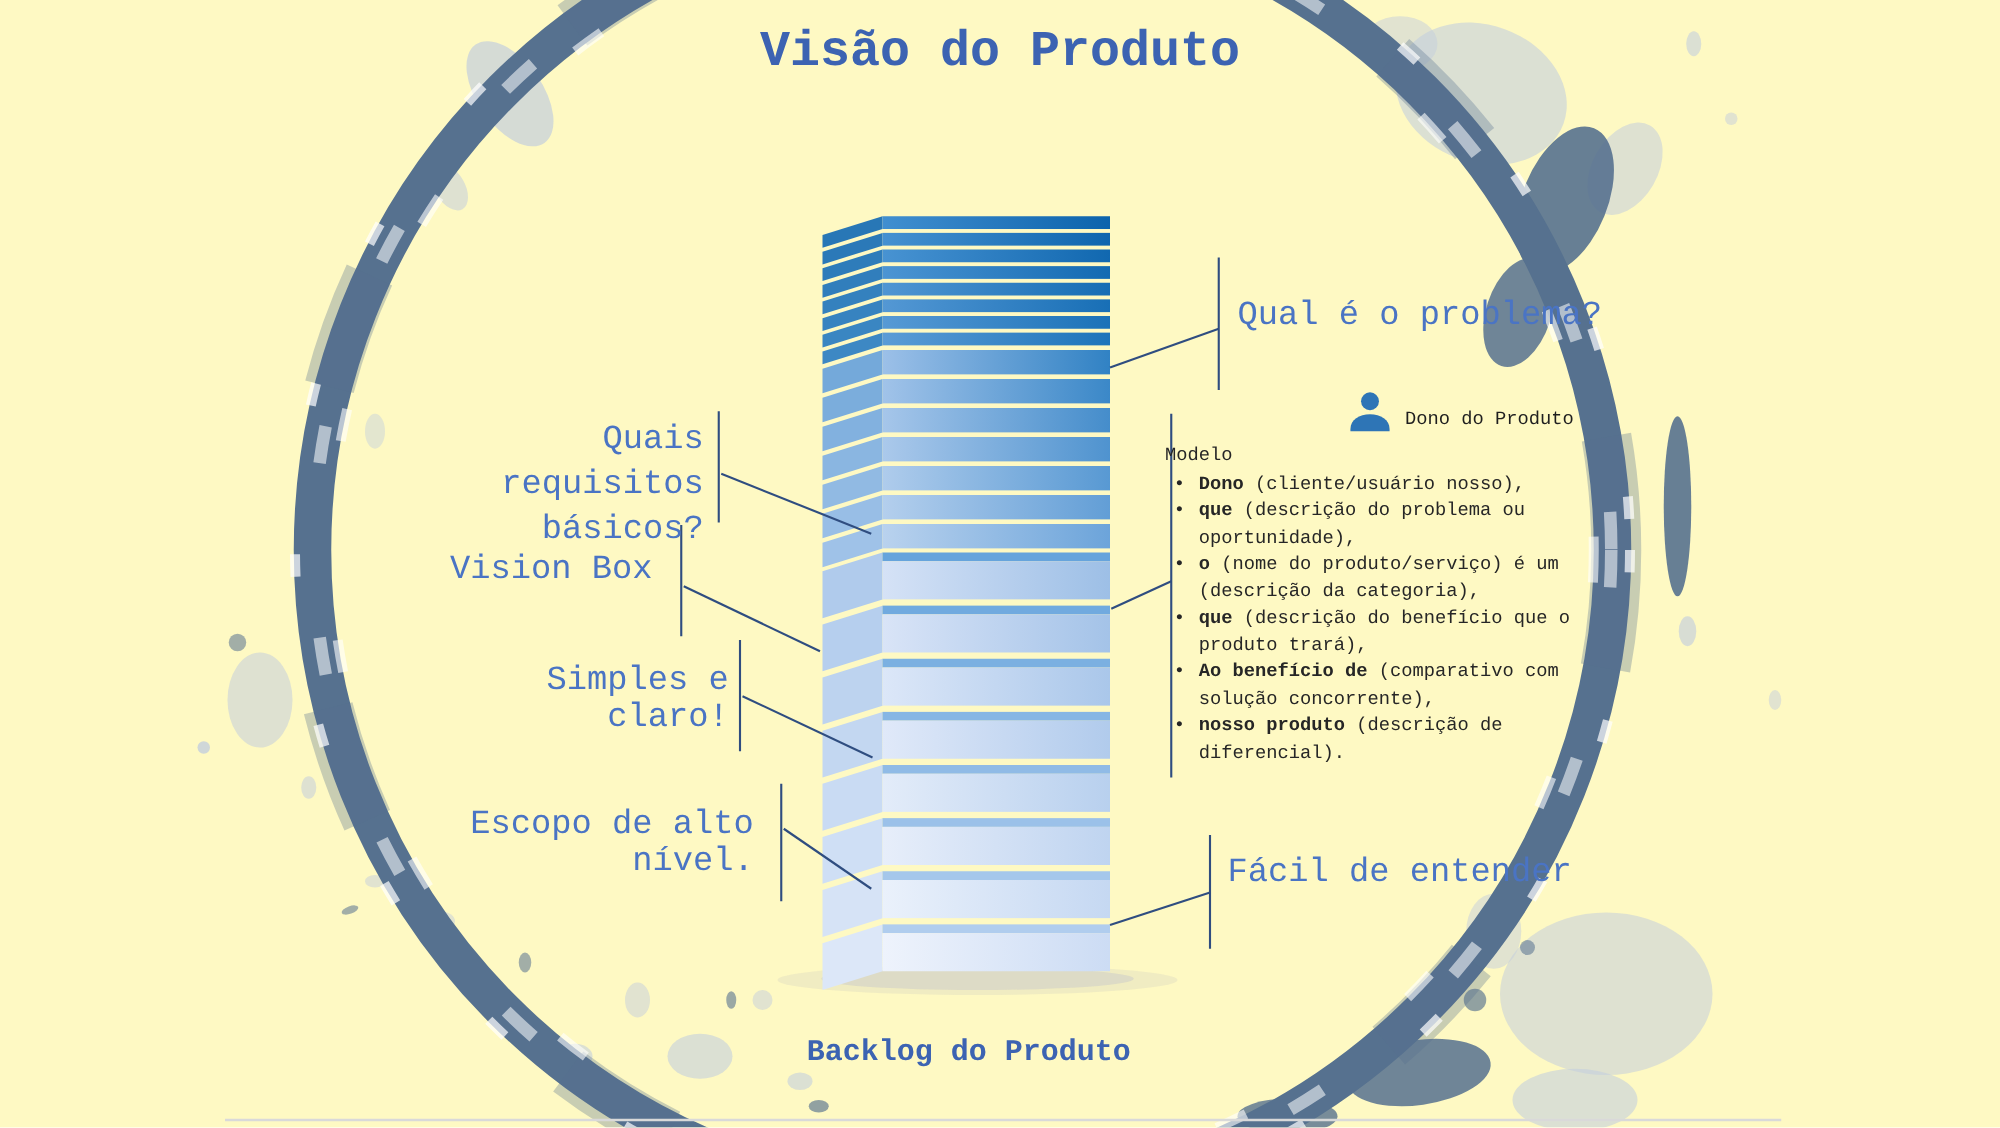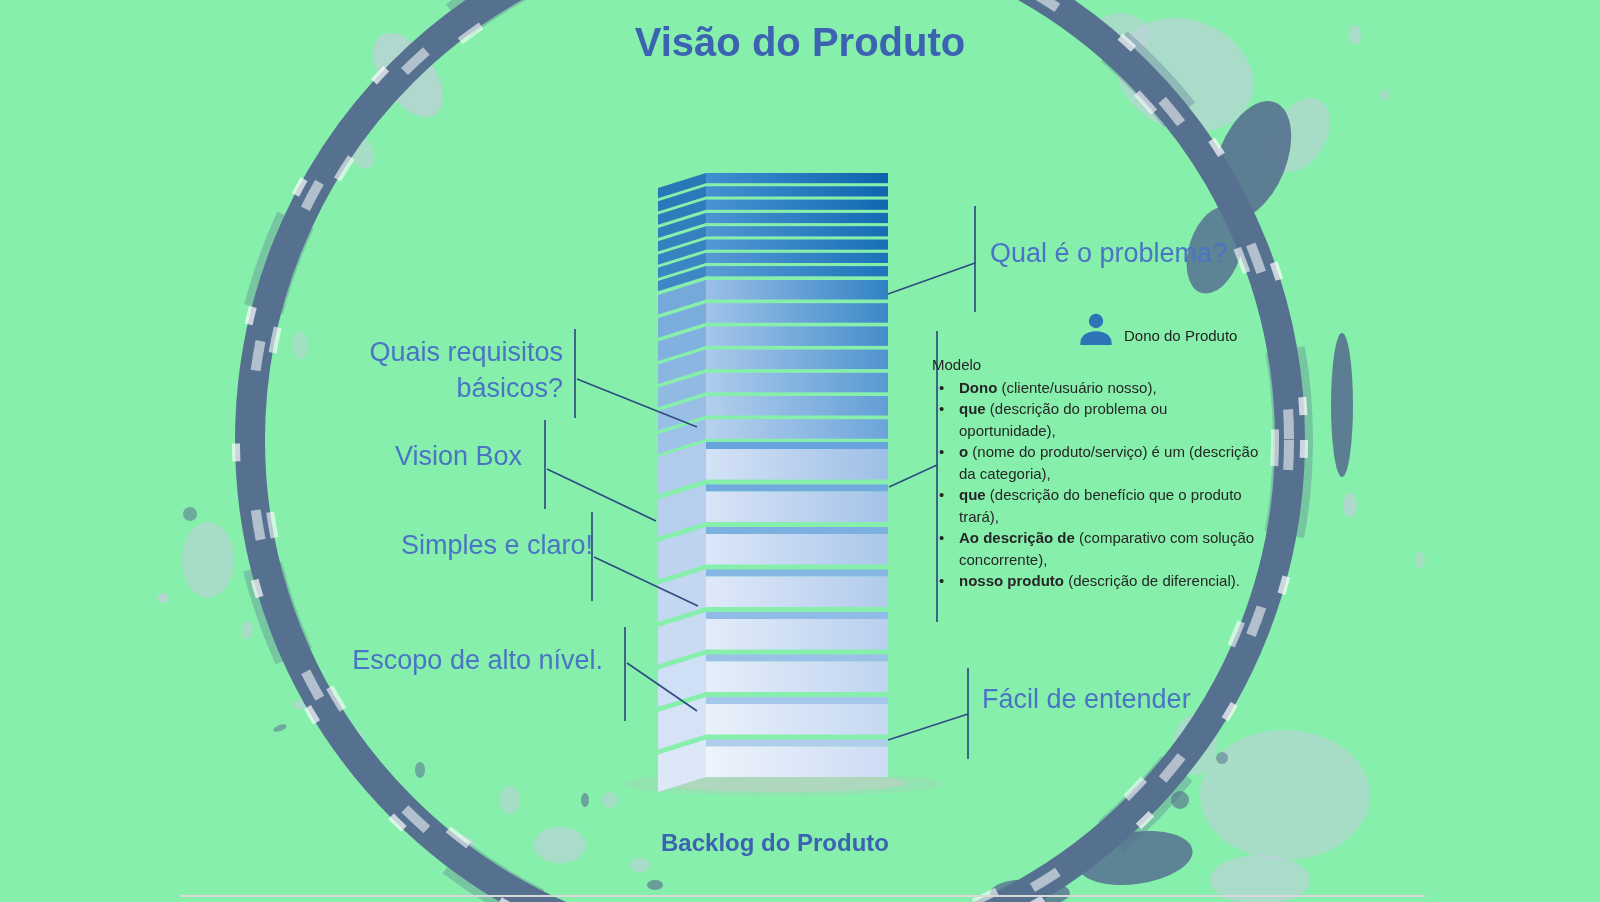--- a/index.html
+++ b/index.html
@@ -3,8 +3,8 @@
 <meta charset="utf-8">
 <style>
   html,body{margin:0;padding:0;background:#fff;}
-  .stage{position:relative;width:1600px;height:902px;background:#86efac;overflow:hidden;
-         font-family:Liberation Sans, sans-serif;}
+  .stage{position:relative;width:1600px;height:902px;background:#fef9c3;overflow:hidden;
+         font-family:Liberation Mono, monospace;}
   svg.bg{position:absolute;left:0;top:0;display:block;}
   .ring{fill:none;stroke:#56718f;stroke-width:30;}
   .ring-blotch{fill:none;stroke:#56718f;stroke-width:40;stroke-dasharray:95 260;opacity:.32;}

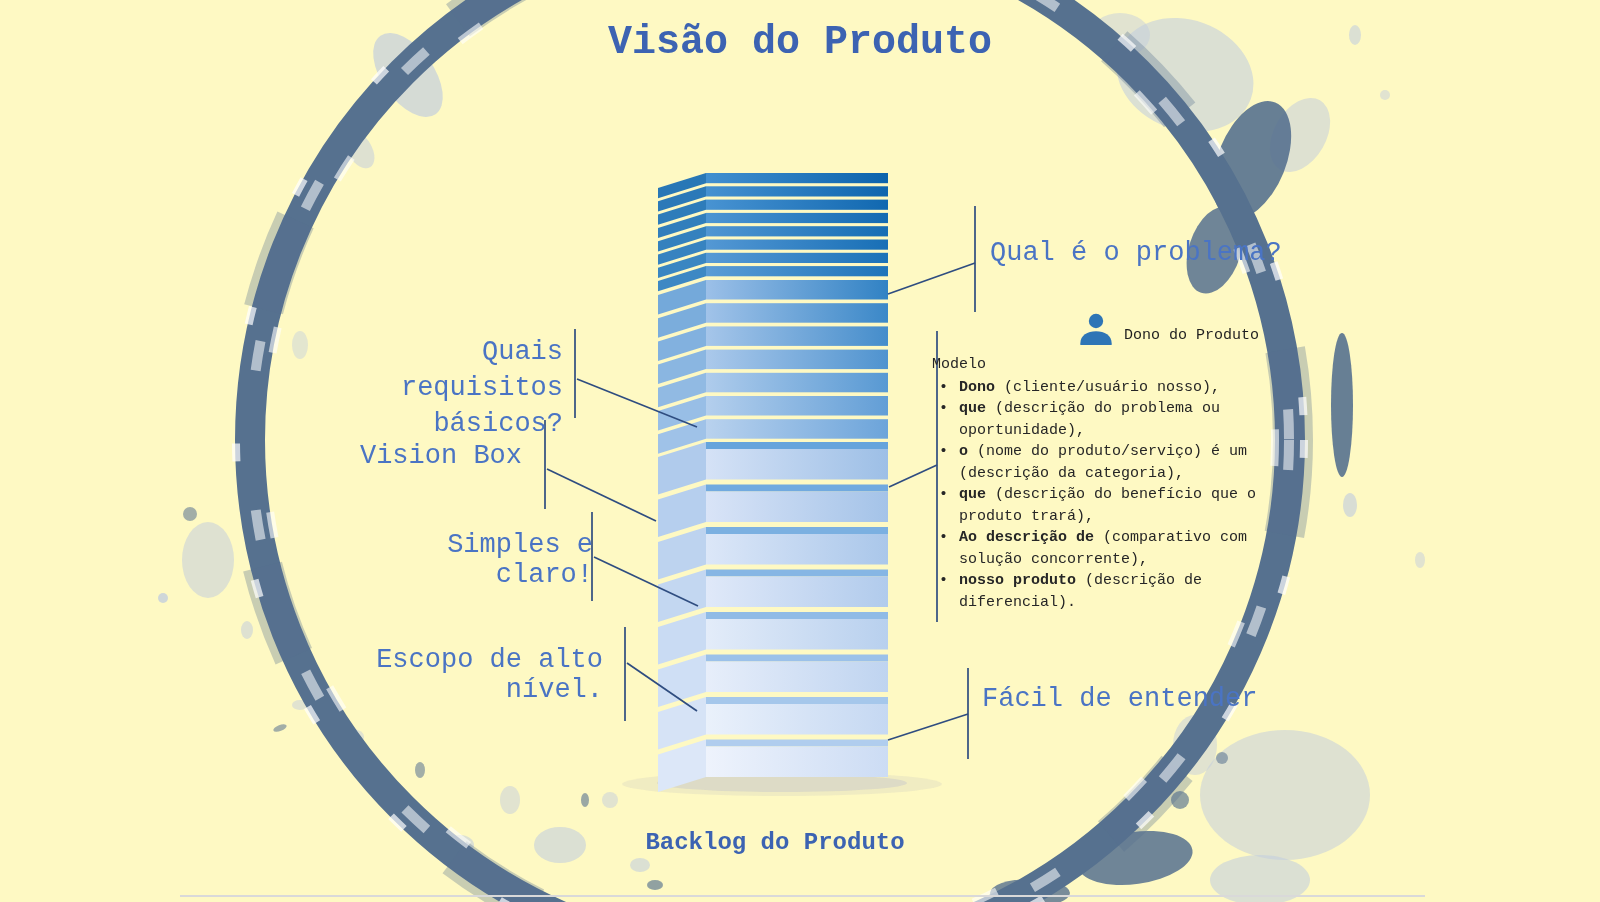--- a/index.html
+++ b/index.html
@@ -19,7 +19,7 @@
   .lbl-problem{left:990px;top:238px;}
   .lbl-req{left:330px;top:334px;width:233px;line-height:36px;}
   .lbl-vision{left:330px;top:441px;width:192px;}
-  .lbl-simple{left:360px;top:530px;width:233px;}
+  .lbl-simple{left:350px;top:530px;width:233px;}
   .lbl-scope{left:330px;top:645px;width:273px;}
   .lbl-easy{left:982px;top:684px;}
   .backlog{position:absolute;left:625px;top:829px;width:300px;text-align:center;

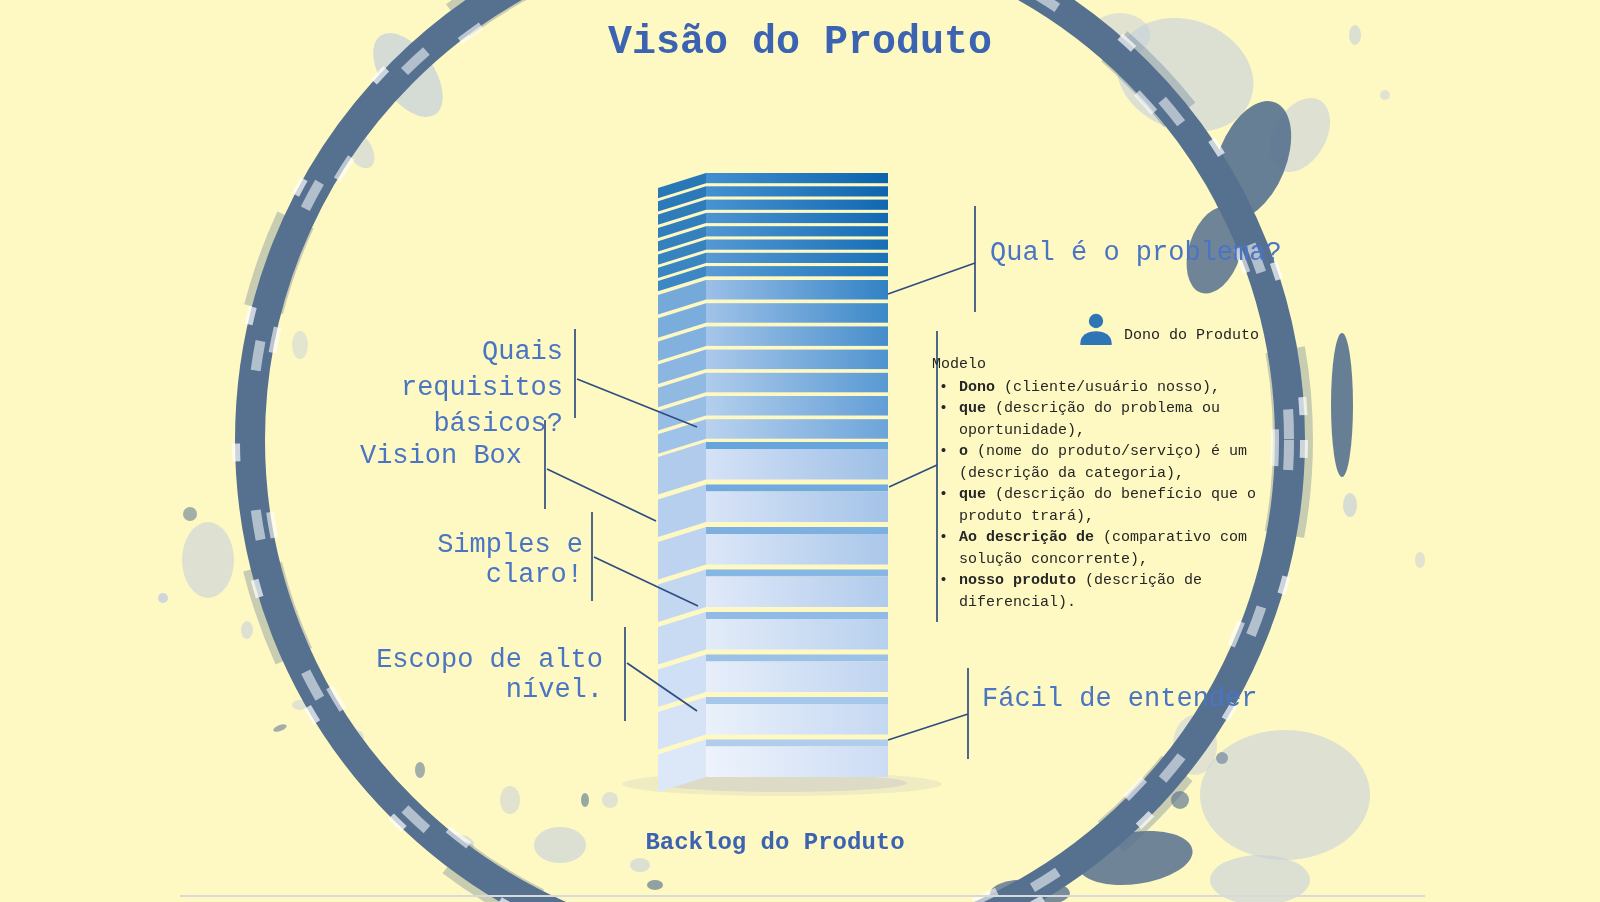--- a/index.html
+++ b/index.html
@@ -292,7 +292,7 @@
       <li><span class="b">que</span><span> (descrição do problema ou oportunidade),</span></li>
       <li><span class="b">o</span><span> (nome do produto/serviço) é um (descrição da categoria),</span></li>
       <li><span class="b">que</span><span> (descrição do benefício que o produto trará),</span></li>
-      <li><span class="b">Ao descrição de</span><span> (comparativo com solução concorrente),</span></li>
+      <li><span class="b">Ao benefício de</span><span> (comparativo com solução concorrente),</span></li>
       <li><span class="b">nosso produto</span><span> (descrição de diferencial).</span></li>
     </ul>
   </div>

